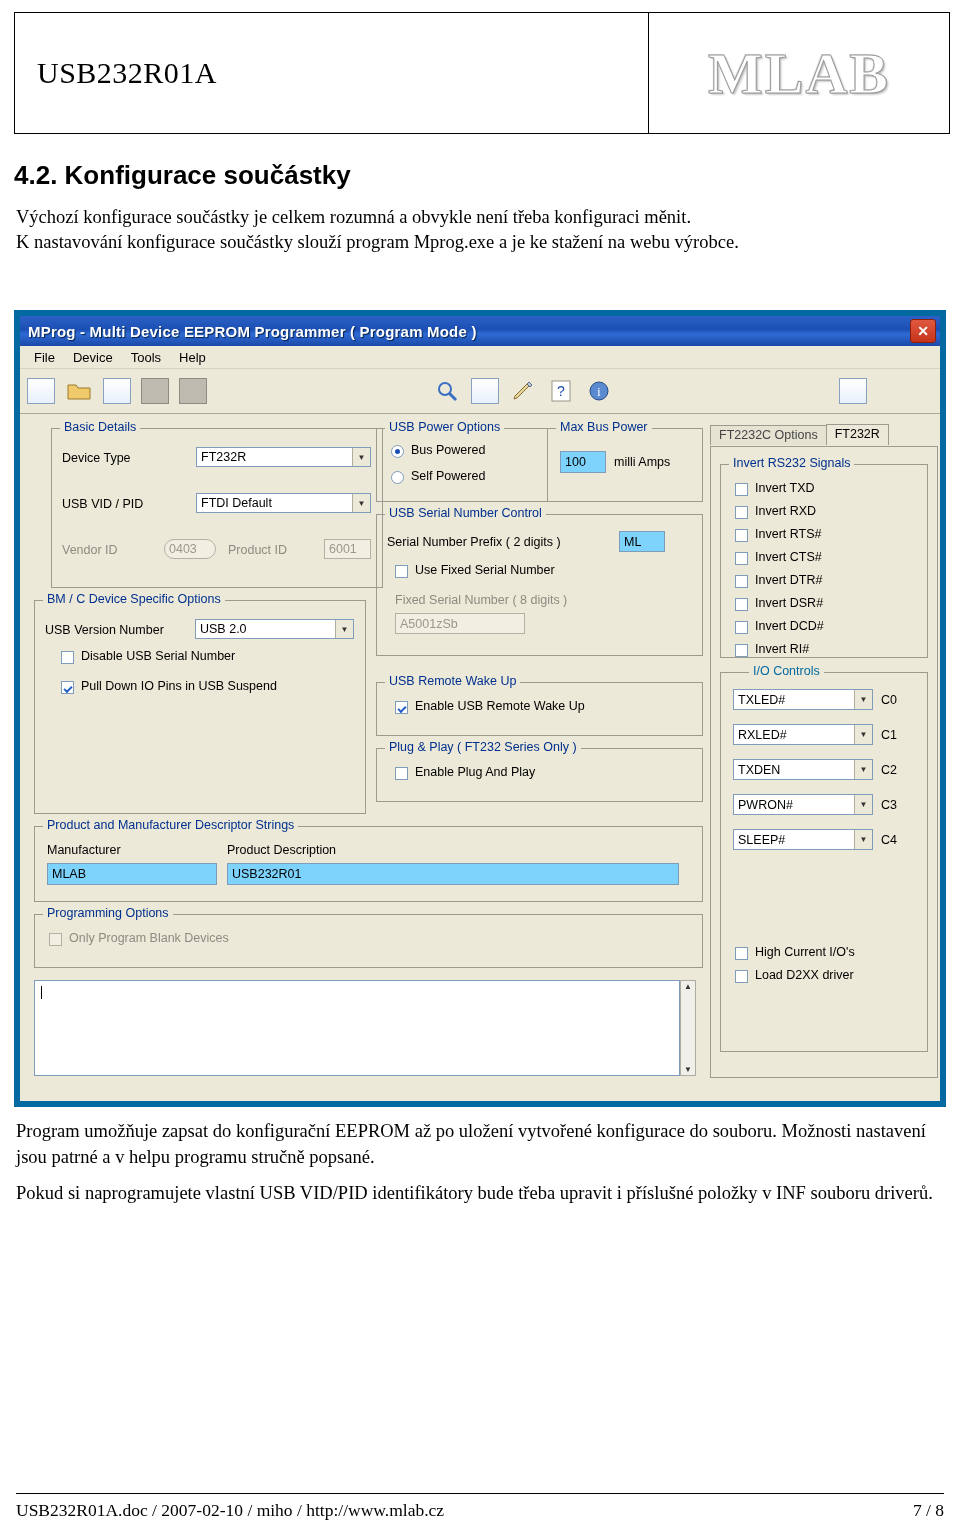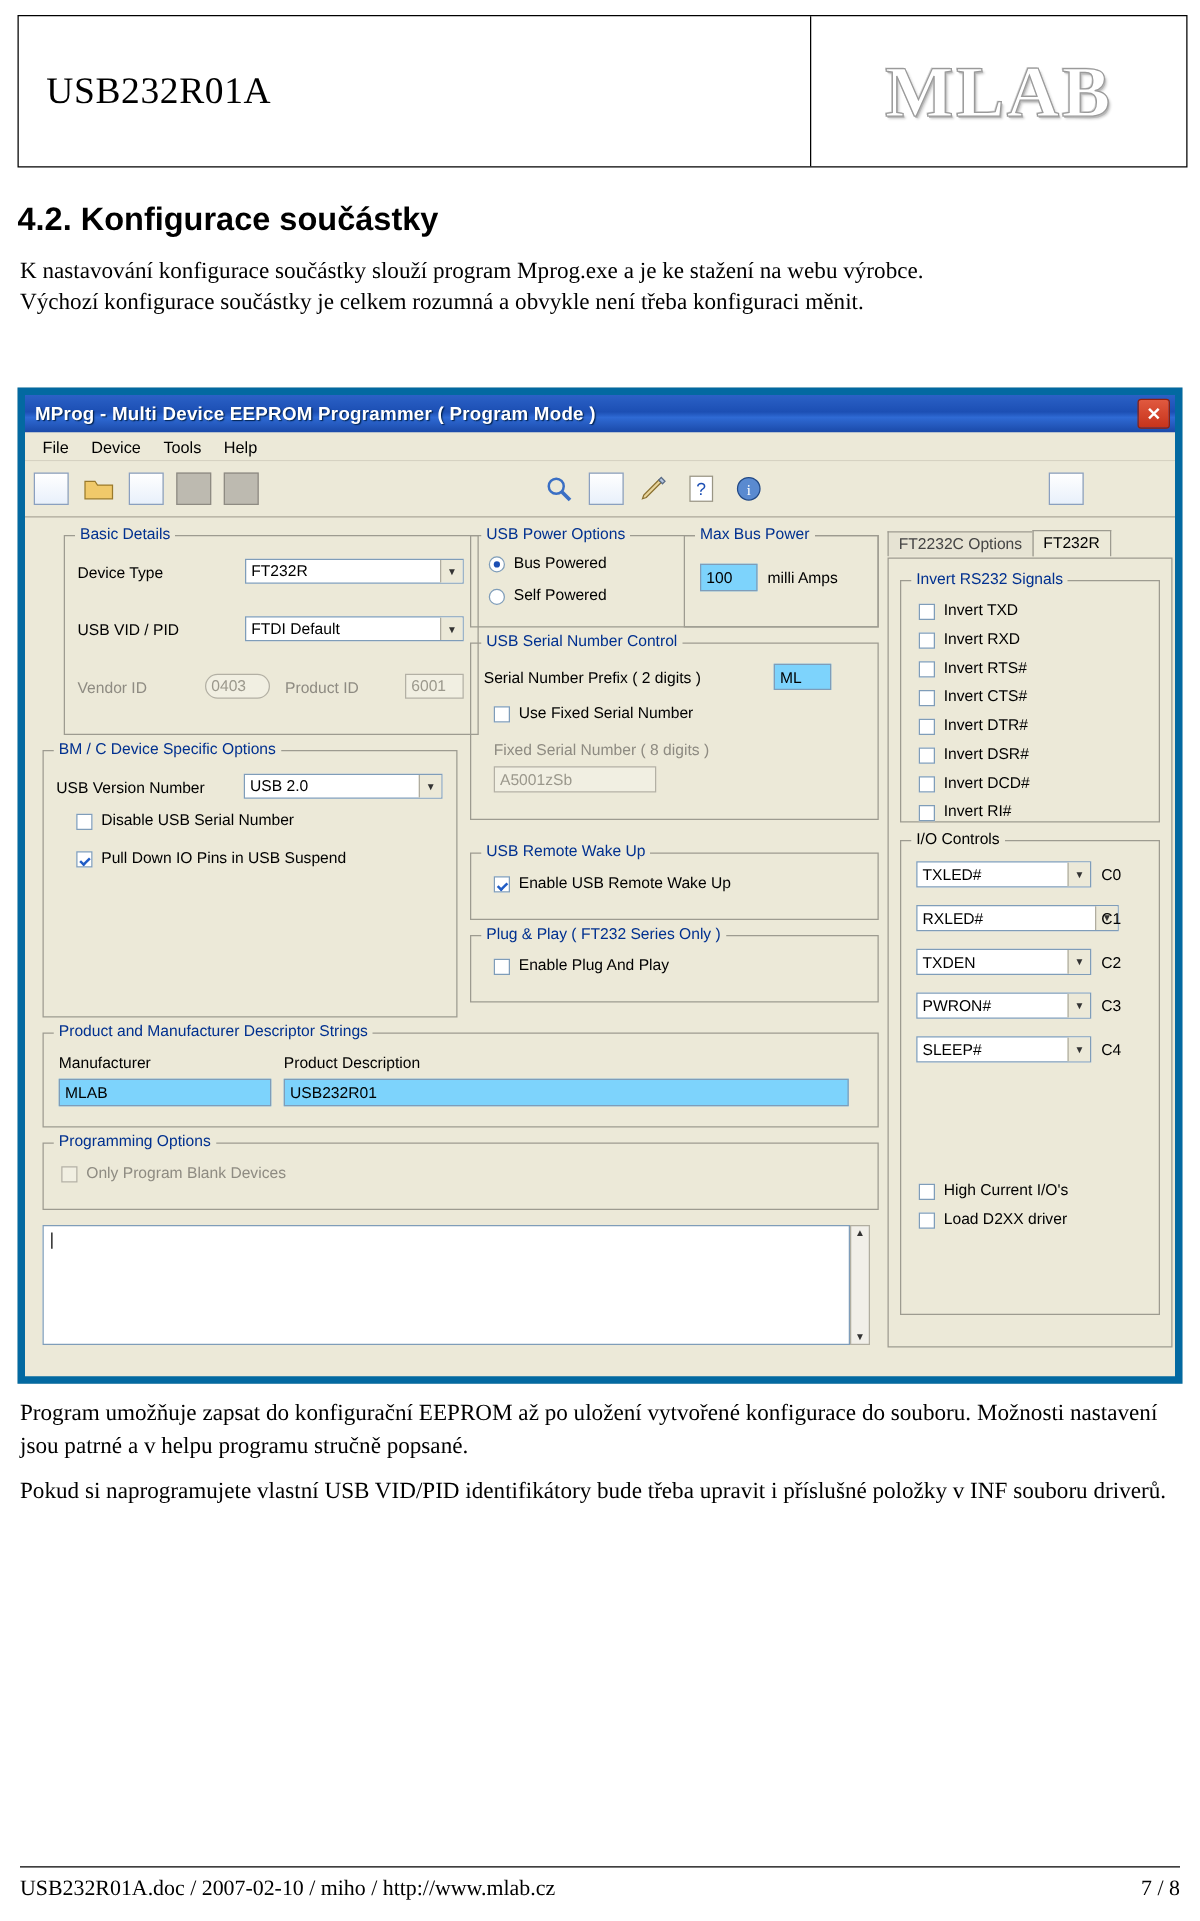--- a/index.html
+++ b/index.html
@@ -120,8 +120,8 @@
   <div class="sec-h">4.2. Konfigurace součástky</div>
 
   <div class="intro">
+    <p>Výchozí konfigurace součástky je celkem rozumná a obvykle není třeba konfiguraci měnit.</p>
     <p>K nastavování konfigurace součástky slouží program Mprog.exe a je ke stažení na webu výrobce.</p>
-    <p>Výchozí konfigurace součástky je celkem rozumná a obvykle není třeba konfiguraci měnit.</p>
   </div>
 
   <div class="win">

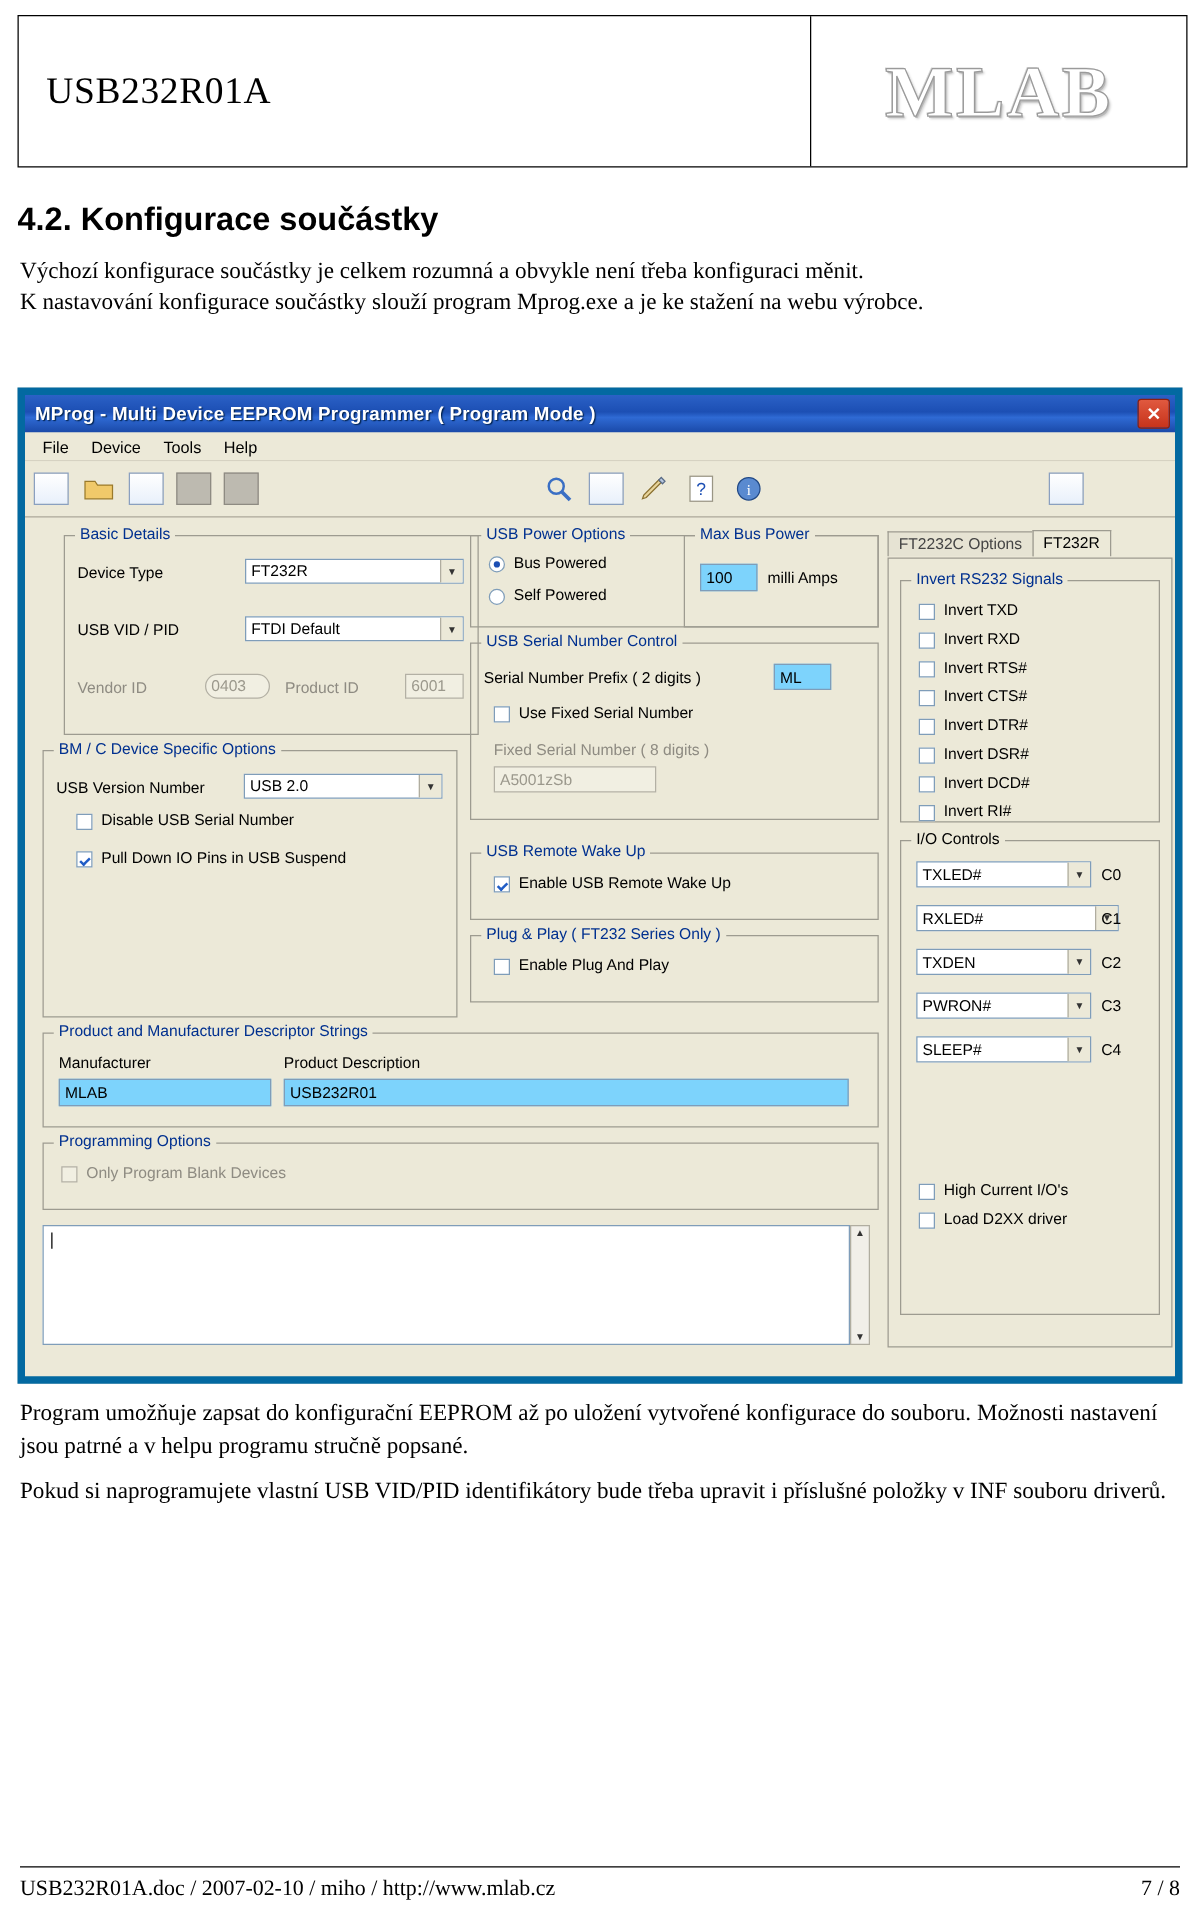--- a/index.html
+++ b/index.html
@@ -309,7 +309,7 @@
       </div>
 
       <div class="grp" style="left:700px;top:258px;width:206px;height:378px;">
-        <div class="lg dim" style="color:#000000;">I/O Controls</div>
+        <div class="lg dim" style="color:#0369a1;margin-left:20px;">I/O Controls</div>
         <div class="combo" style="left:12px;top:16px;width:140px;height:21px;">
           <div class="v">TXLED#</div>
           <div class="arw">▼</div>

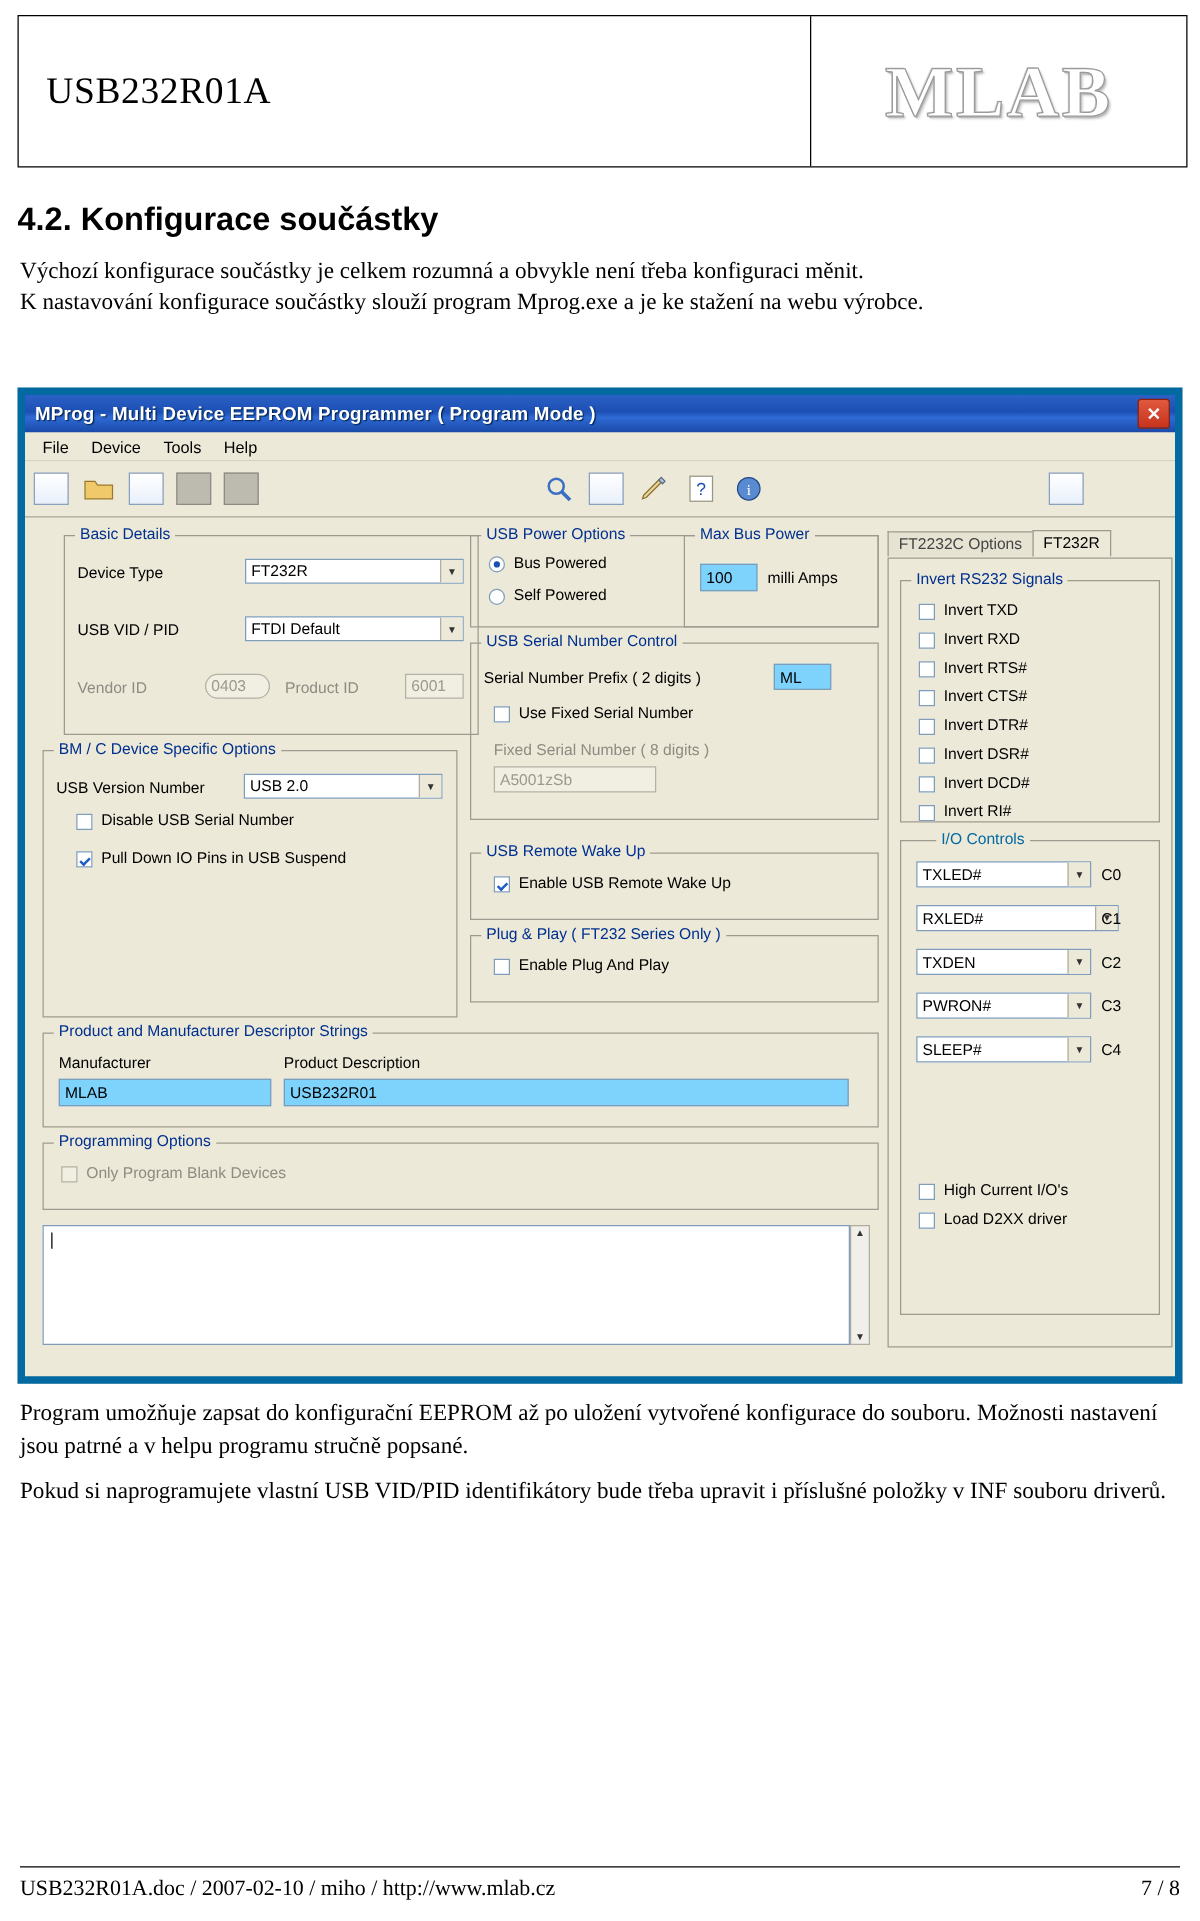--- a/index.html
+++ b/index.html
@@ -316,7 +316,7 @@
         </div>
         <div class="lbl" style="left:160px;top:20px;">C0</div>
 
-        <div class="combo" style="left:12px;top:51px;width:162px;height:21px;">
+        <div class="combo" style="left:12px;top:51px;width:140px;height:21px;">
           <div class="v">RXLED#</div>
           <div class="arw">▼</div>
         </div>

